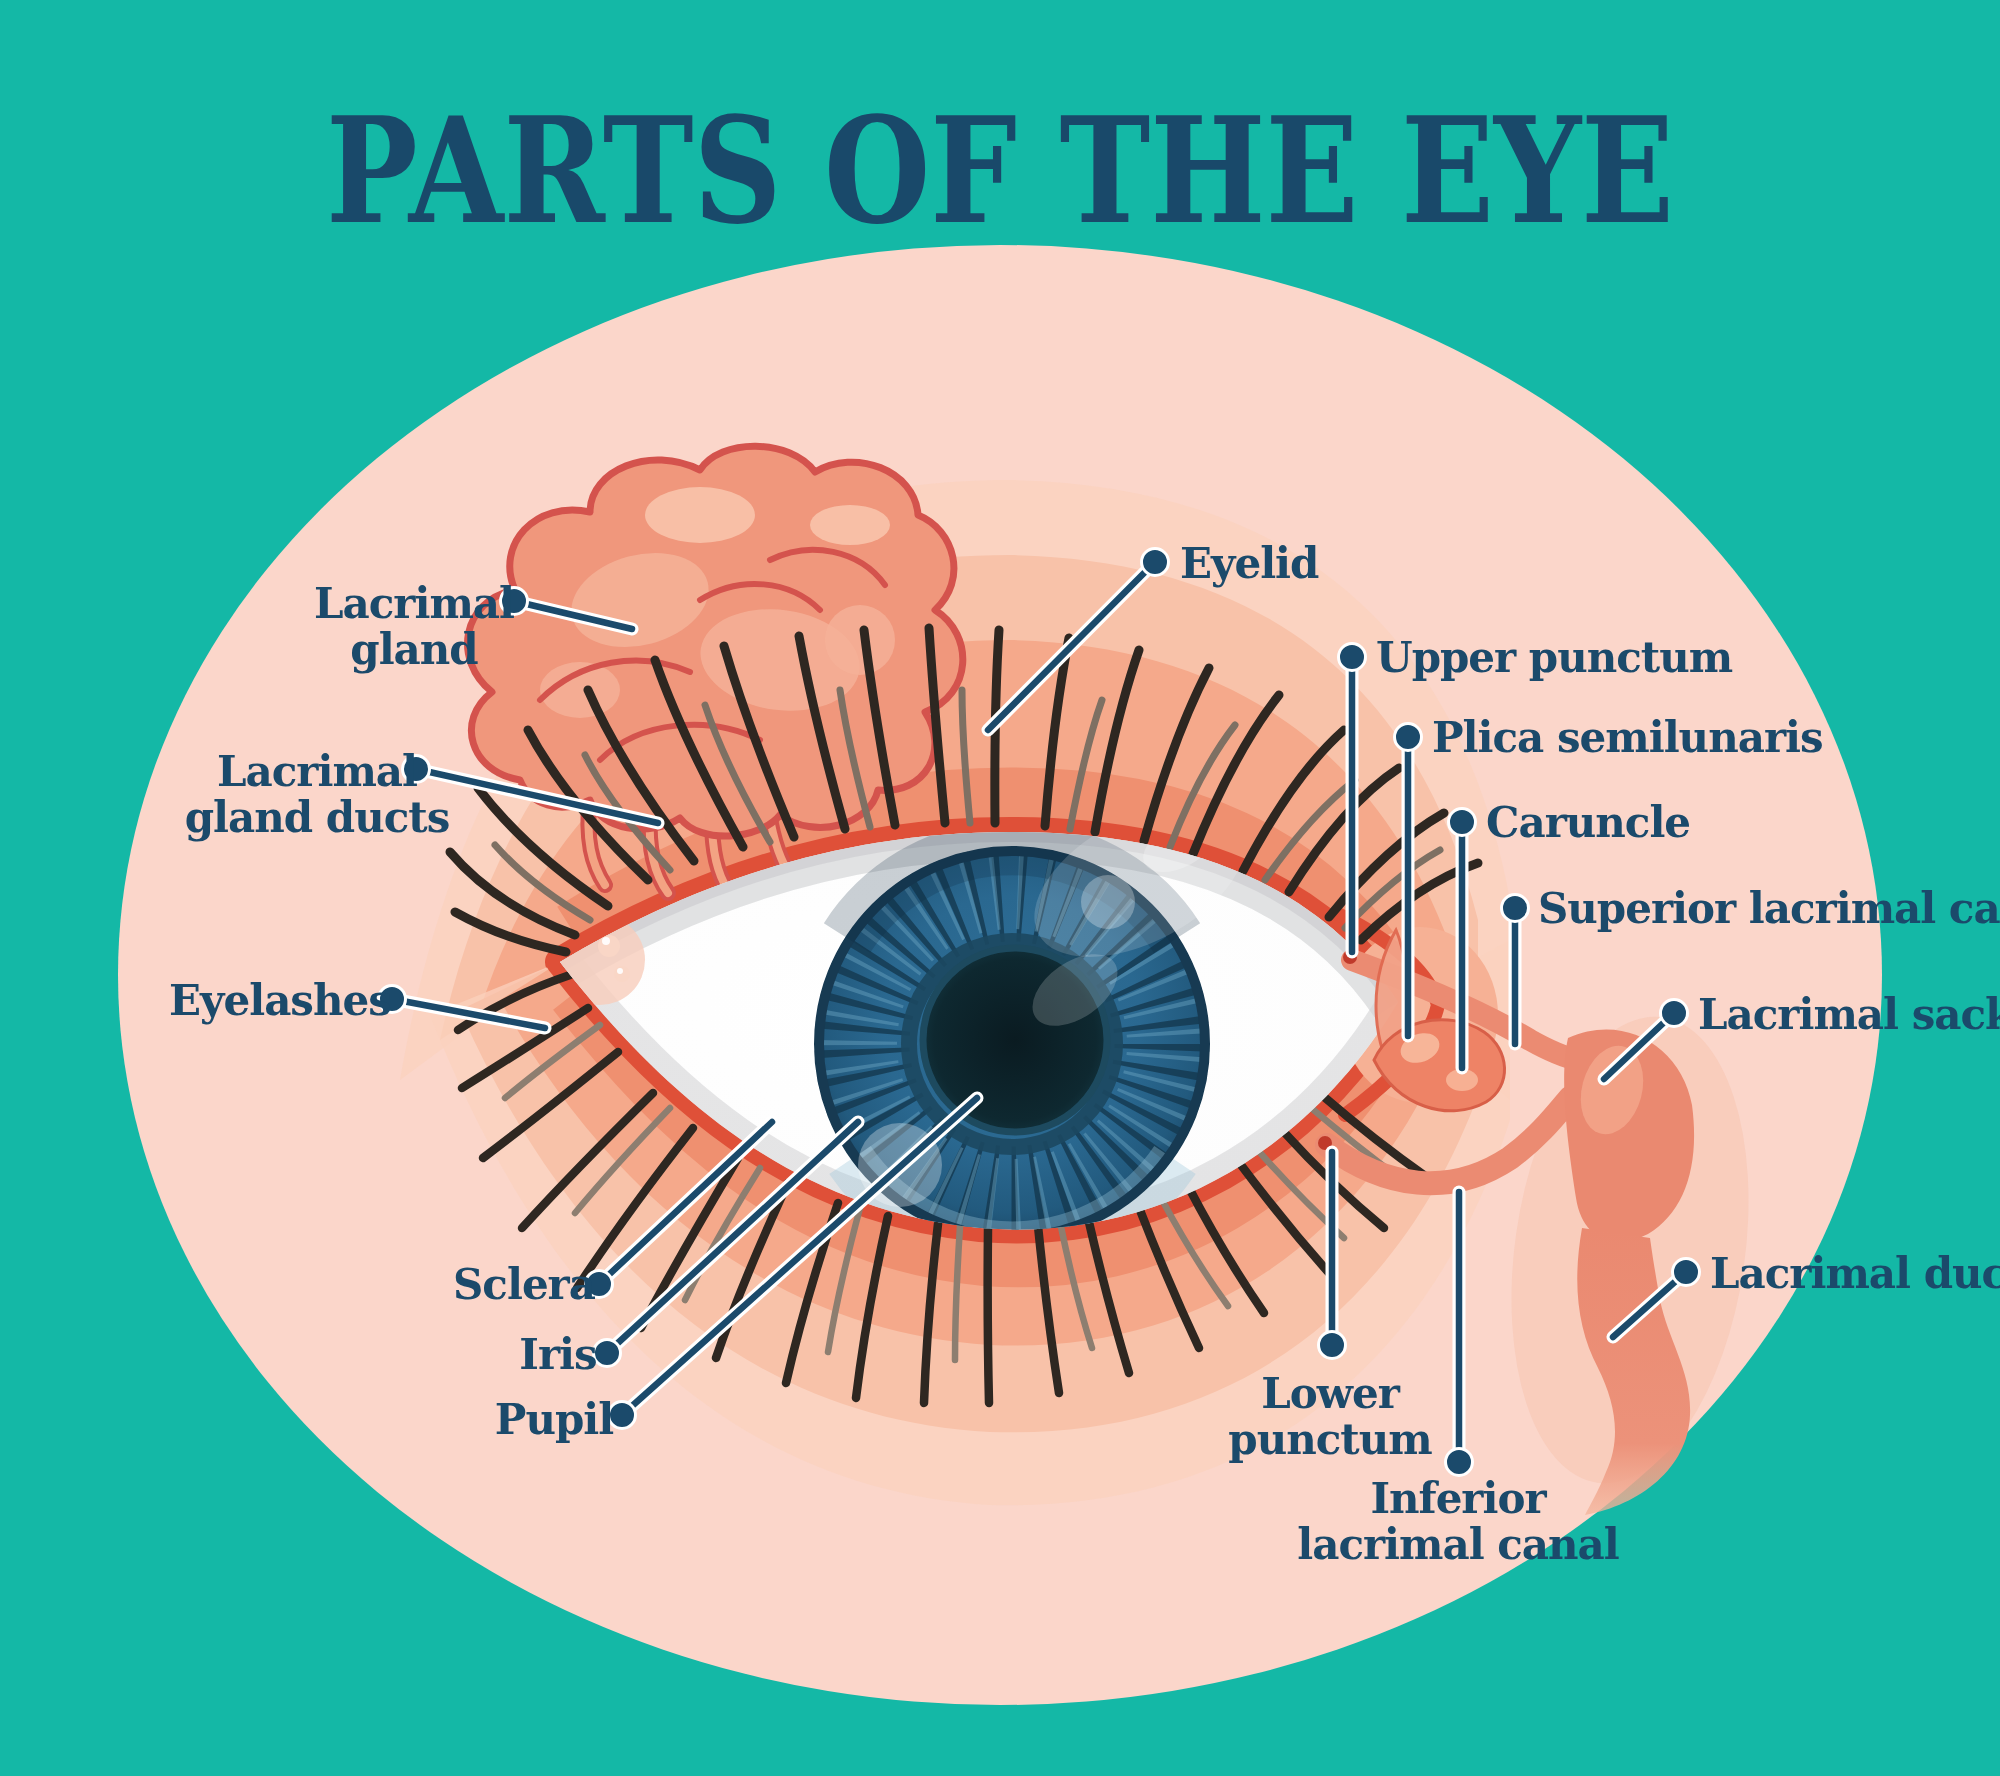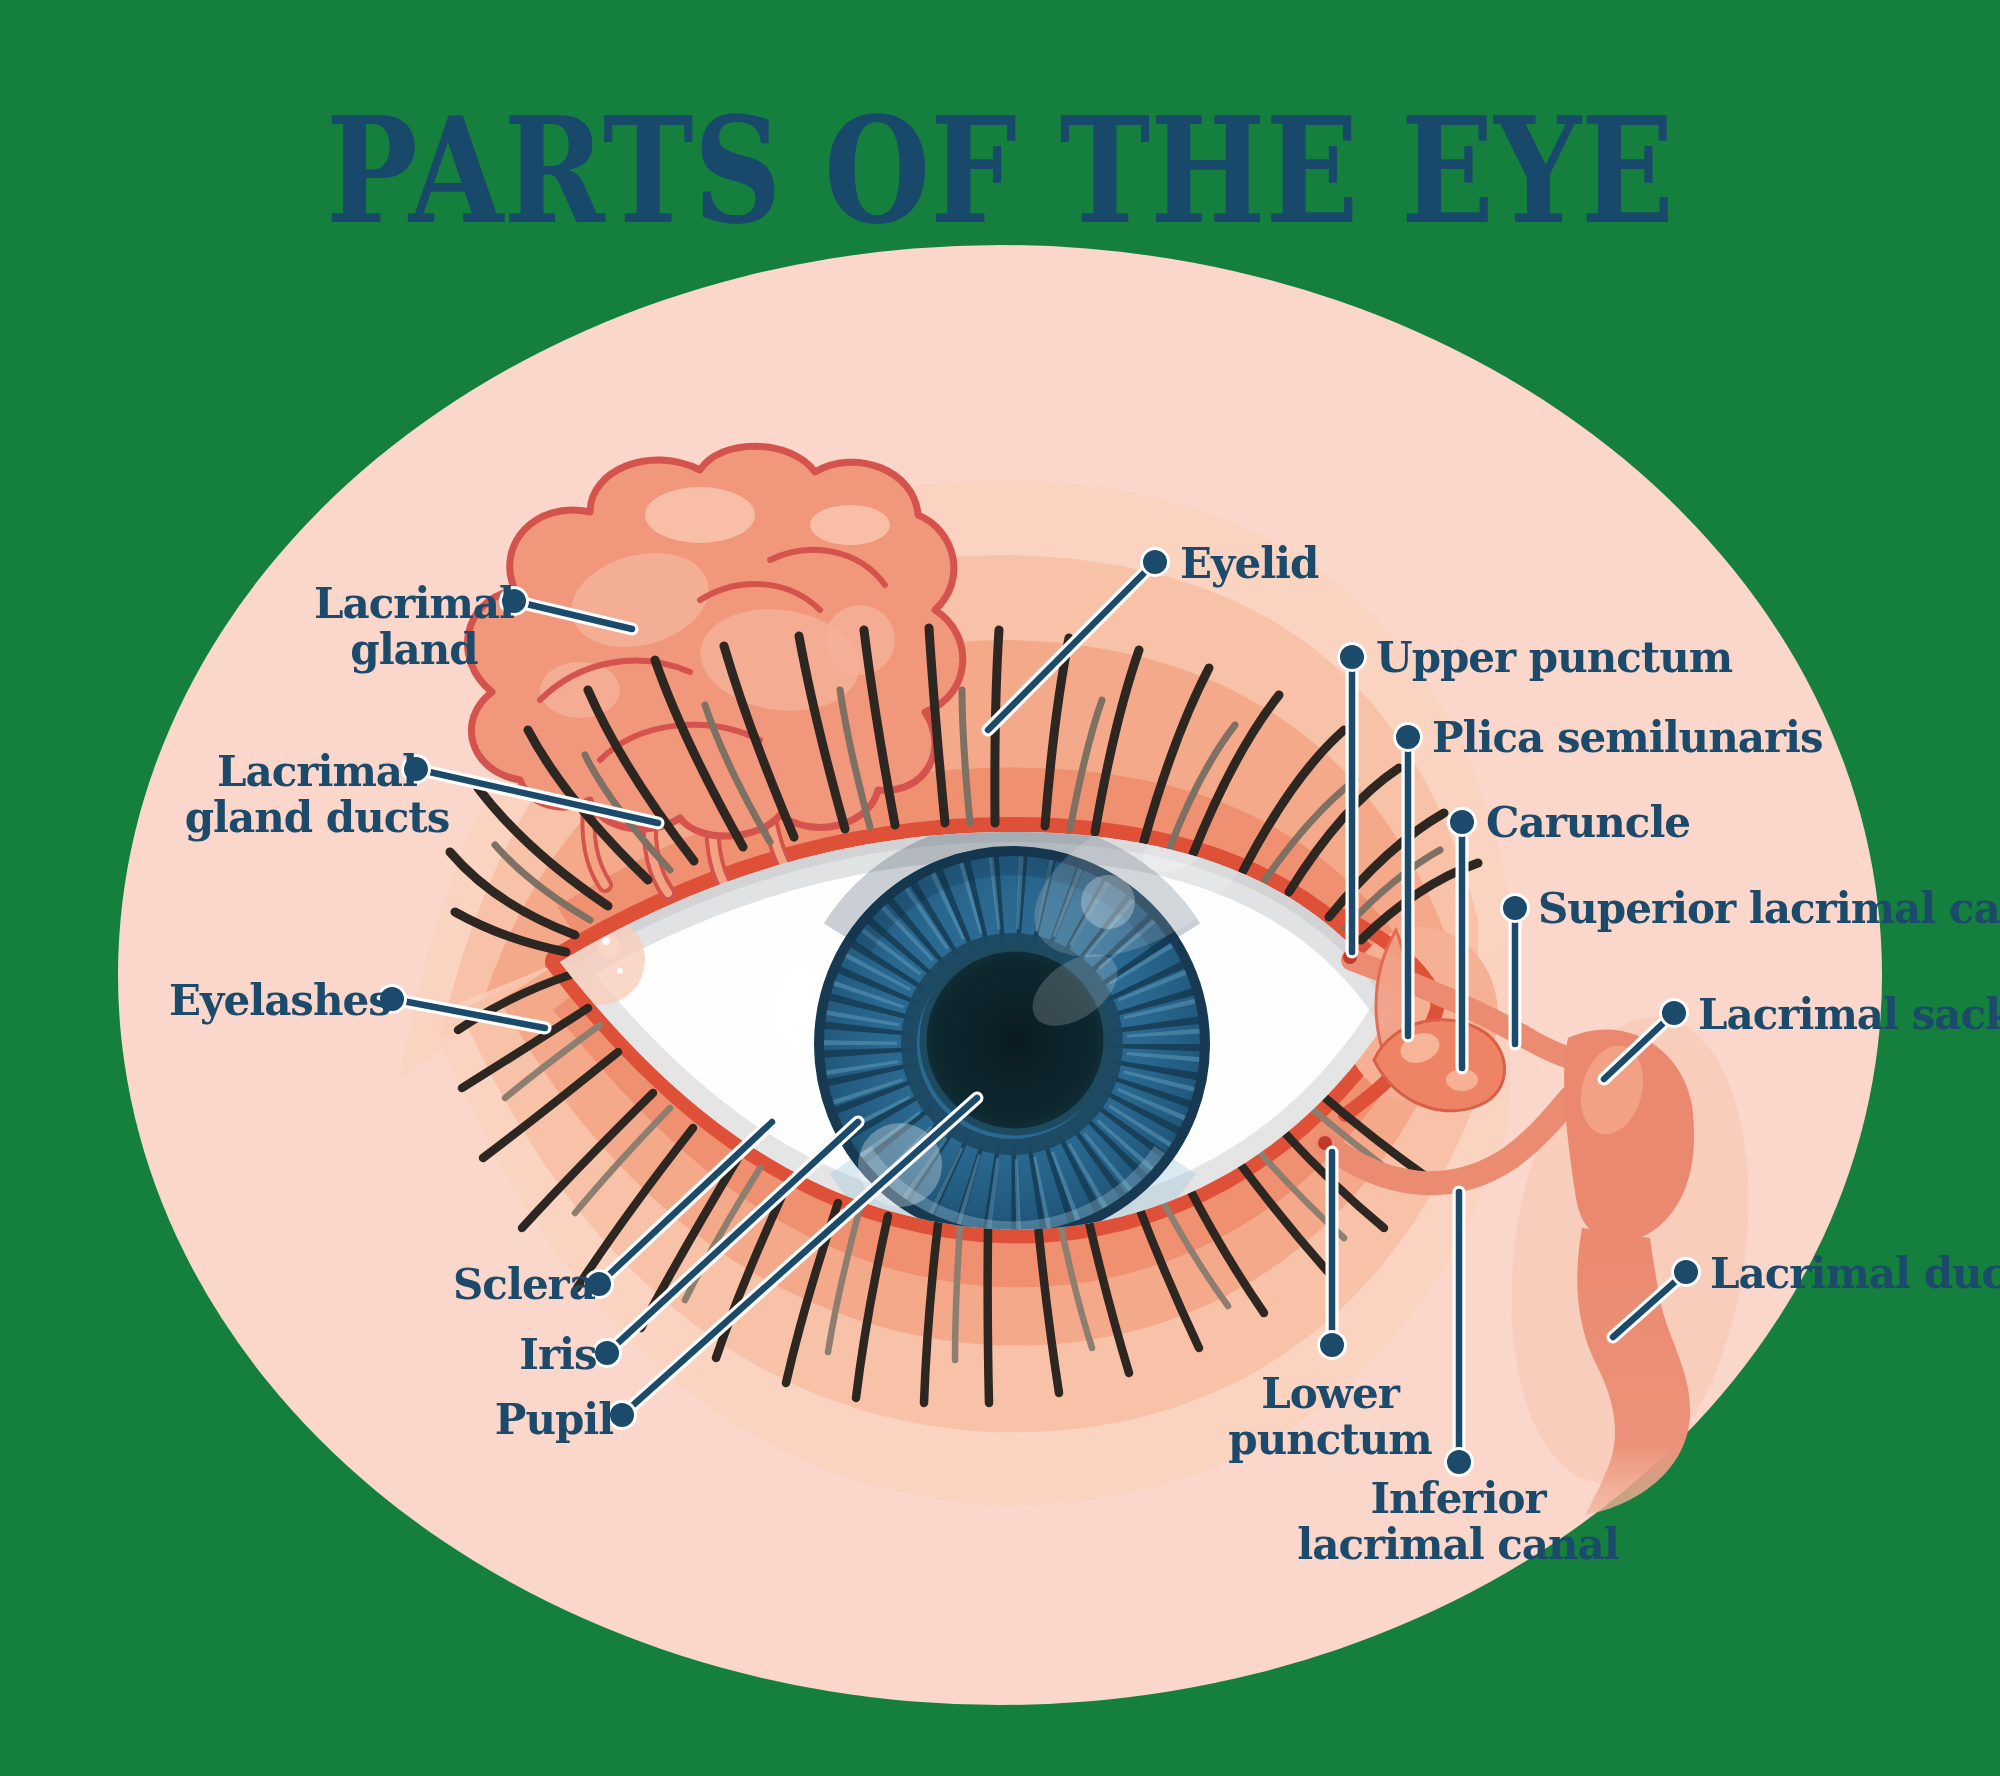--- a/index.html
+++ b/index.html
@@ -3,7 +3,7 @@
 <meta charset="utf-8">
 <style>
   html,body{margin:0;padding:0;background:#ffffff;}
-  .stage{position:relative;width:2000px;height:1776px;background:#15803d;overflow:hidden;}
+  .stage{position:relative;width:2000px;height:1776px;background:#14b8a6;overflow:hidden;}
   svg{position:absolute;left:0;top:0;display:block;}
   text{font-family:"DejaVu Serif","Liberation Serif",serif;font-weight:bold;fill:#1b4a6b;letter-spacing:-1px;}
   .lbl{font-size:42px;}

